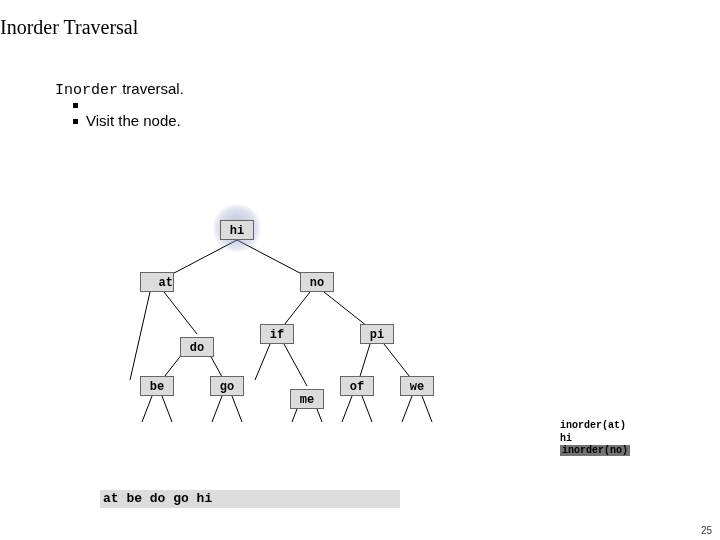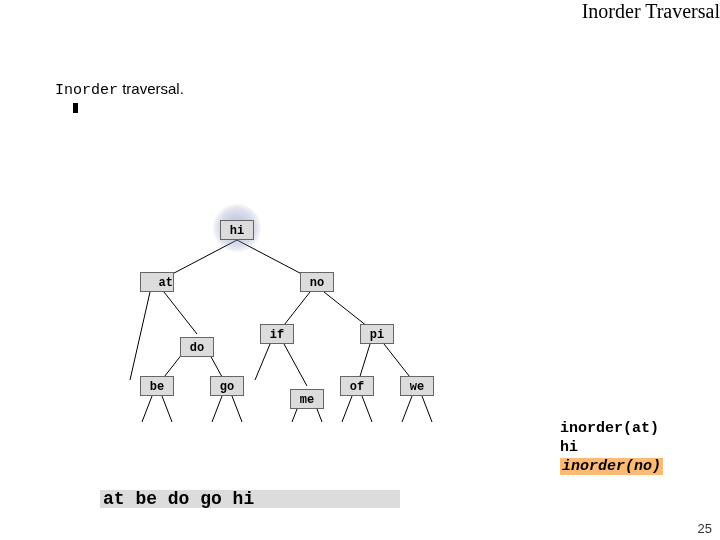--- a/index.html
+++ b/index.html
@@ -14,8 +14,9 @@
     overflow: hidden;
   }
   .title {
-    text-align: right;
+    text-align: left;
     font-size: 20px;
+    padding-top: 16px;
   }
   .content {
     position: absolute;

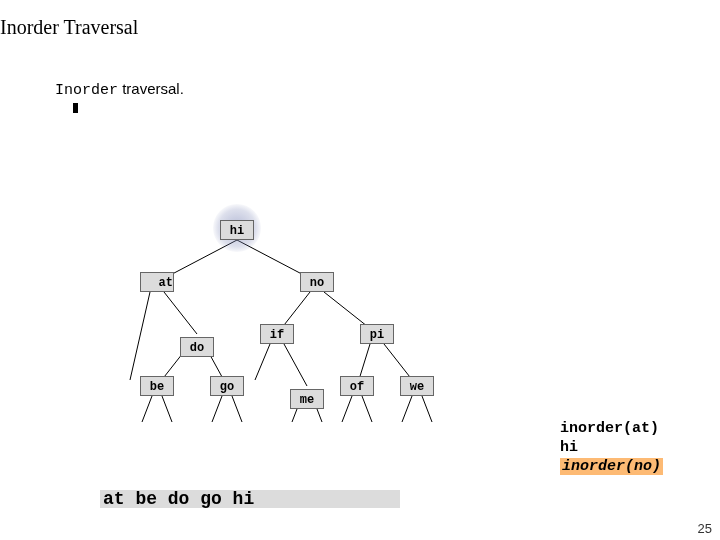--- a/index.html
+++ b/index.html
@@ -134,6 +134,7 @@
       </div>
     <div class="row">
         <span class="dot"></span>
+        <span>Visit the node.</span>
       </div>
   </div>
 </div>

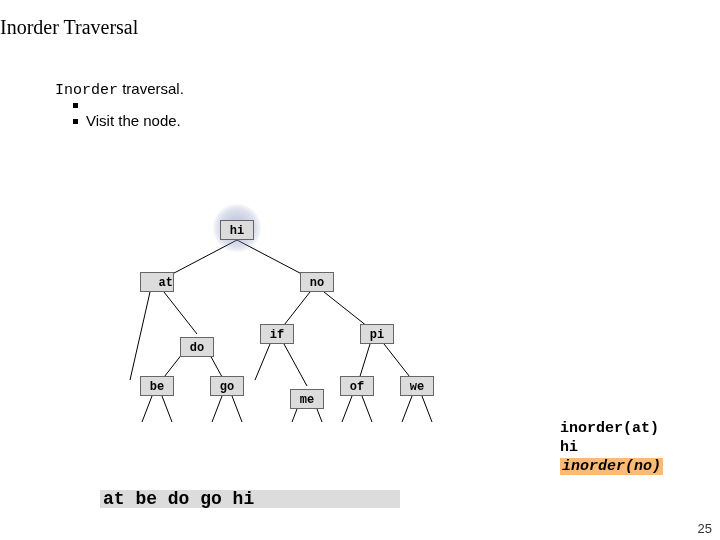--- a/index.html
+++ b/index.html
@@ -84,7 +84,7 @@
     left: 560px;
     top: 420px;
     font-family: "Courier New", monospace;
-    font-size: 15px;
+    font-size: 10px;
     font-weight: bold;
     line-height: 1.25;
   }

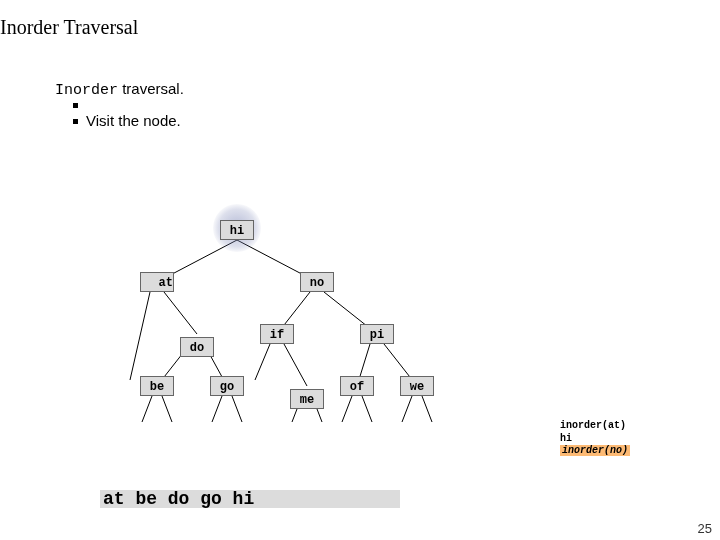--- a/index.html
+++ b/index.html
@@ -89,9 +89,8 @@
     line-height: 1.25;
   }
   .calltrace .hl {
-    background: #fdba74;
+    background: #737373;
     padding: 0 2px;
-    font-style: italic;
   }
   .outbar {
     position: absolute;

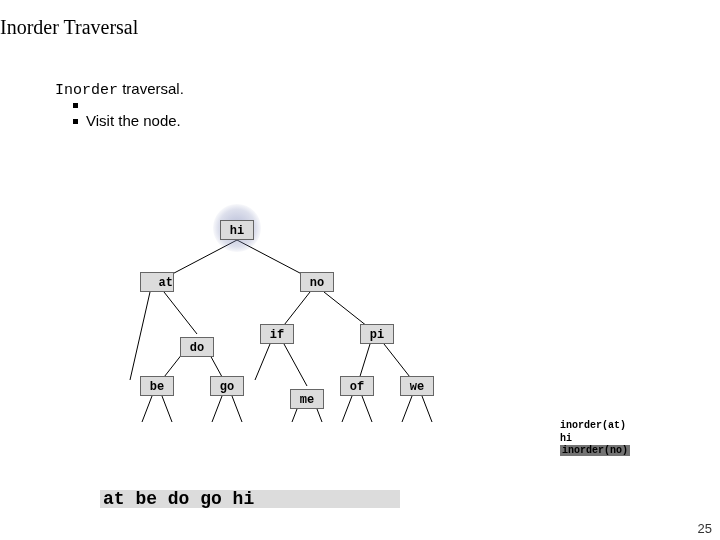--- a/index.html
+++ b/index.html
@@ -105,7 +105,7 @@
     left: 103px;
     top: 490px;
     font-family: "Courier New", monospace;
-    font-size: 18px;
+    font-size: 13px;
     font-weight: bold;
     line-height: 18px;
   }

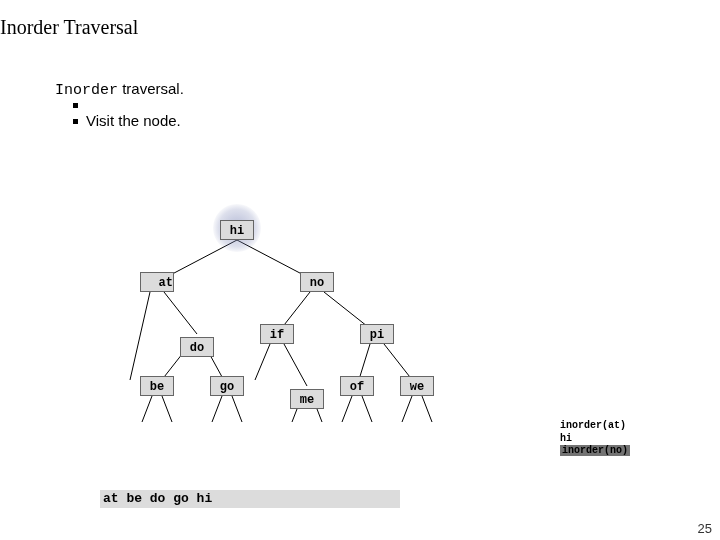--- a/index.html
+++ b/index.html
@@ -114,7 +114,7 @@
     right: 8px;
     bottom: 4px;
     font-family: Arial, sans-serif;
-    font-size: 13px;
+    font-size: 10px;
     color: #333;
   }
 </style>

